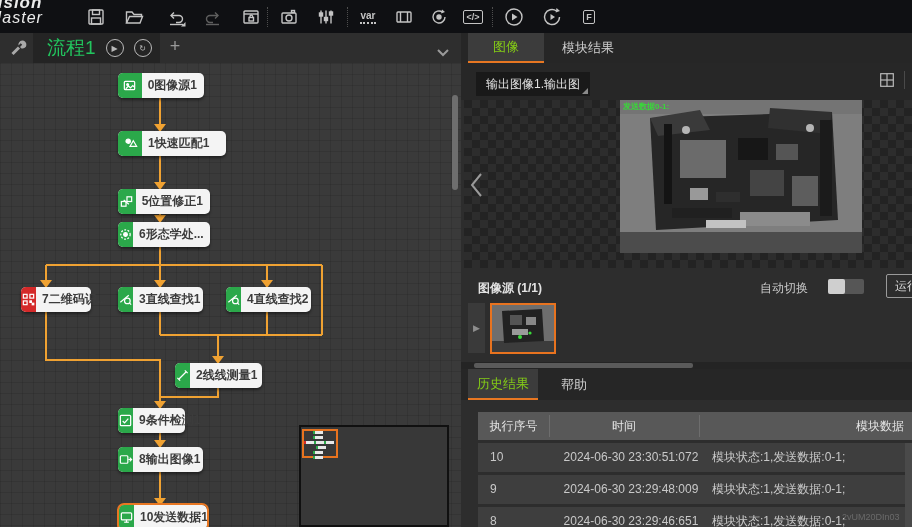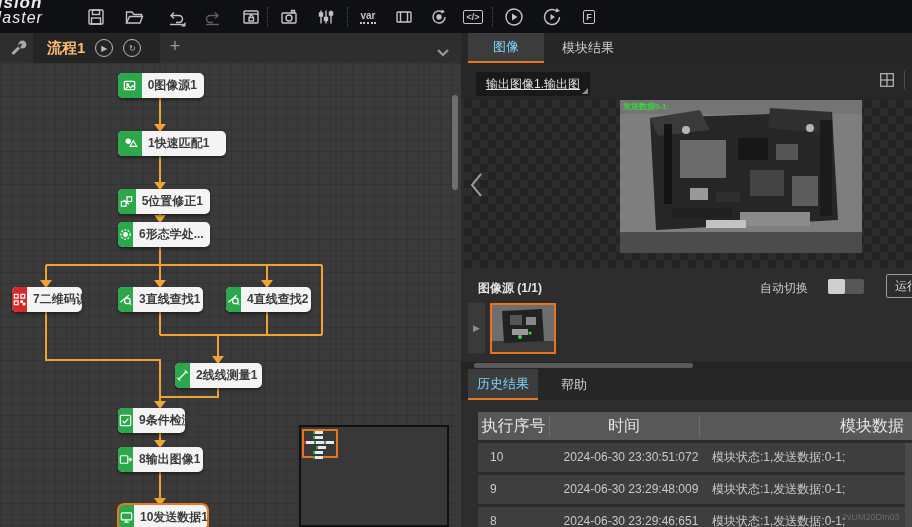--- a/index.html
+++ b/index.html
@@ -23,7 +23,7 @@
   
   #flowhdr { left:0; top:33px; width:461px; height:30px; background:#2e2e2e; z-index:20; }
   #flowtab { position:absolute; left:33px; top:0; width:127px; height:30px; background:#242424; display:flex; align-items:center; }
-  #flowtab .lbl { color:#fdba74; font-size:15px; font-weight:bold; margin-left:14px; }
+  #flowtab .lbl { color:#22c55e; font-size:19px; font-weight:normal; margin-left:14px; }
   .circbtn { width:18px; height:18px; border:1.4px solid #b9b9b9; border-radius:50%; margin-left:10px;
     display:flex; align-items:center; justify-content:center; color:#b9b9b9; font-size:8px; }
   #addflow { position:absolute; left:163px; top:3px; color:#9a9a9a; font-size:18px; width:24px; text-align:center; }

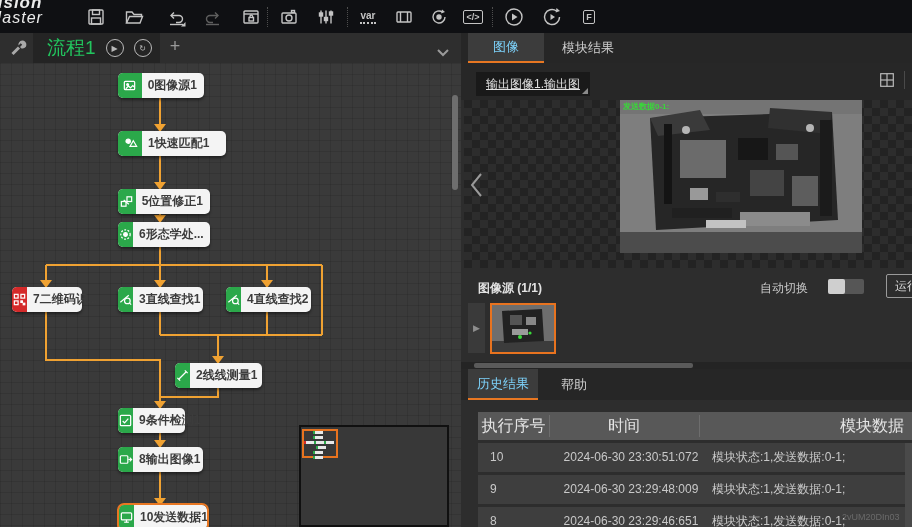--- a/index.html
+++ b/index.html
@@ -34,7 +34,7 @@
   #imgtabs { left:461px; top:33px; width:451px; height:30px; background:#262626; z-index:20; }
   .toptab { position:absolute; top:0; height:30px; display:flex; align-items:center; justify-content:center;
     color:#cfcfcf; font-size:13px; }
-  .toptab.sel { background:#3c3c3c; border-bottom:2px solid #e87722; color:#7dd3fc; }
+  .toptab.sel { background:#3c3c3c; border-bottom:2px solid #e87722; color:#84cc16; }
 
   
   #canvas { left:0; top:63px; width:461px; height:464px; background-color:#3a3a3a;

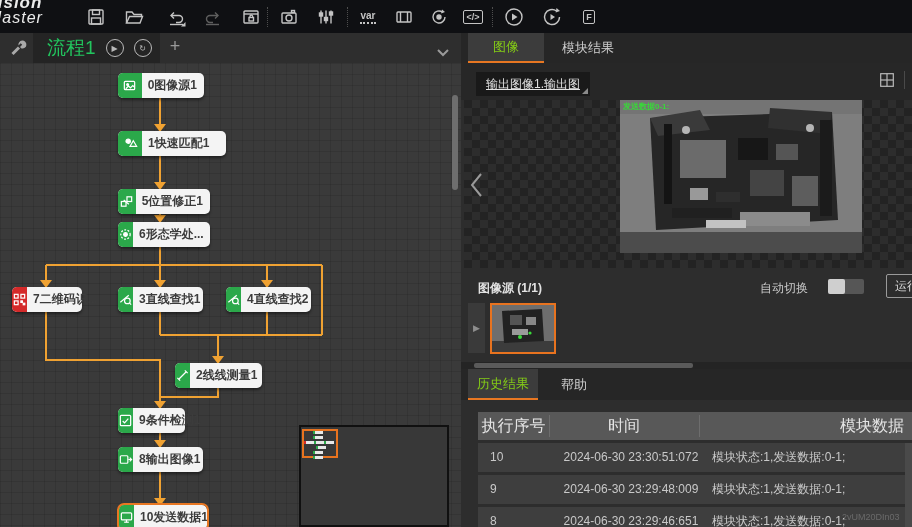--- a/index.html
+++ b/index.html
@@ -62,7 +62,7 @@
   
   #viewerbar { left:461px; top:63px; width:451px; height:37px; background:#272727; }
   #srcdrop { position:absolute; left:15px; top:9px; height:14px; padding:12px 10px; background:#191919;
-    color:#e3e3e3; font-size:12px; display:flex; align-items:center;text-decoration:underline; }
+    color:#e3e3e3; font-size:12px; display:flex; align-items:center; }
   #srcdrop::after { content:""; position:absolute; right:2px; bottom:2px; border-left:6px solid transparent;
     border-bottom:6px solid #8a8a8a; }
   #gridicon { position:absolute; left:417px; top:8px; }

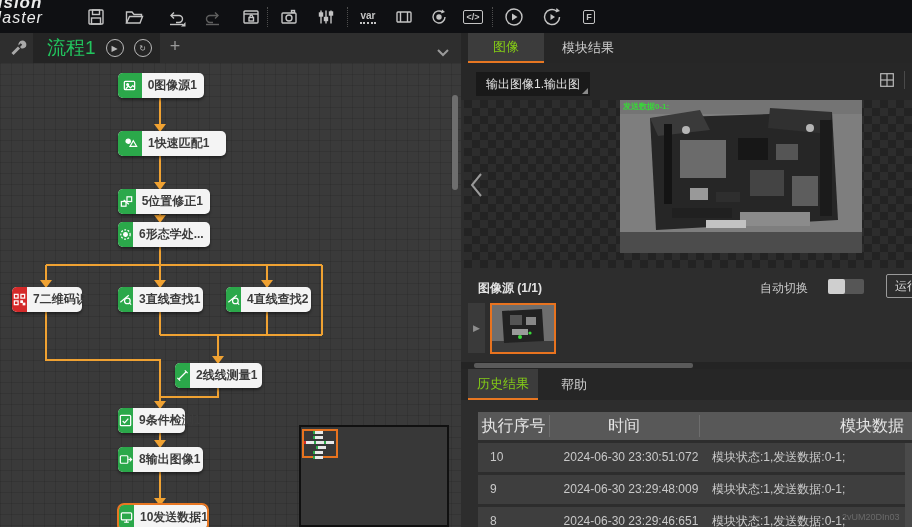--- a/index.html
+++ b/index.html
@@ -305,7 +305,7 @@
         </span>
       <span class="nlabel">6形态学处...</span>
     </div>
-    <div class="node red" style="left:12px; top:224px; width:70px">
+    <div class="node red" style="left:21px; top:224px; width:70px">
       <span class="nicon">
           <svg viewBox="0 0 16 16">
             <rect x="2.5" y="2.5" width="4" height="4"></rect>

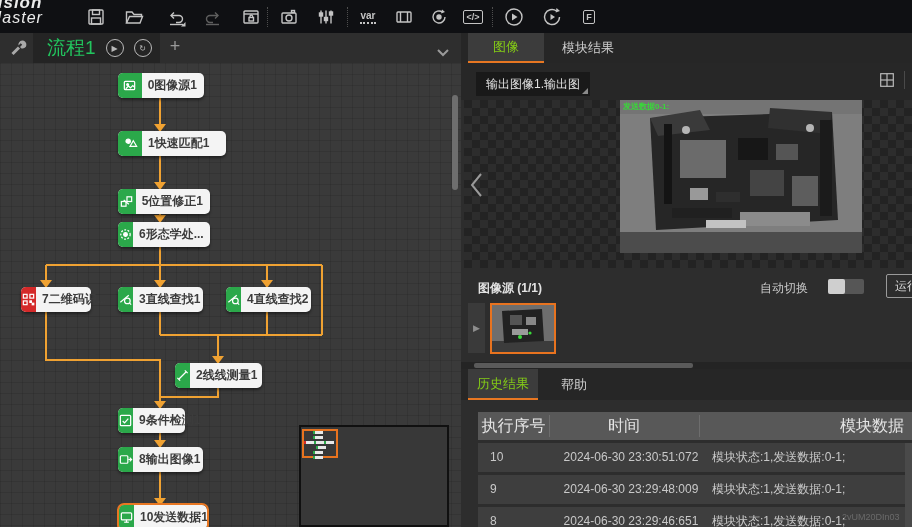--- a/index.html
+++ b/index.html
@@ -99,7 +99,7 @@
   
   #histtabs { left:461px; top:369px; width:451px; height:31px; background:#262626; }
   #table { left:478px; top:412px; width:434px; height:115px; }
-  #thead { position:absolute; left:0; top:0; width:434px; height:28px; background:#585858; color:#e4e4e4; font-size:16px; }
+  #thead { position:absolute; left:0; top:0; width:434px; height:28px; background:#585858; color:#e4e4e4; font-size:12px; }
   .th { position:absolute; top:0; height:28px; line-height:28px; }
   .colsep { position:absolute; top:3px; height:22px; border-left:1px solid #6d6d6d; }
   .trow { position:absolute; left:0; width:434px; height:29px; background:#3e3e3e; color:#c9c9c9; font-size:12px; }

